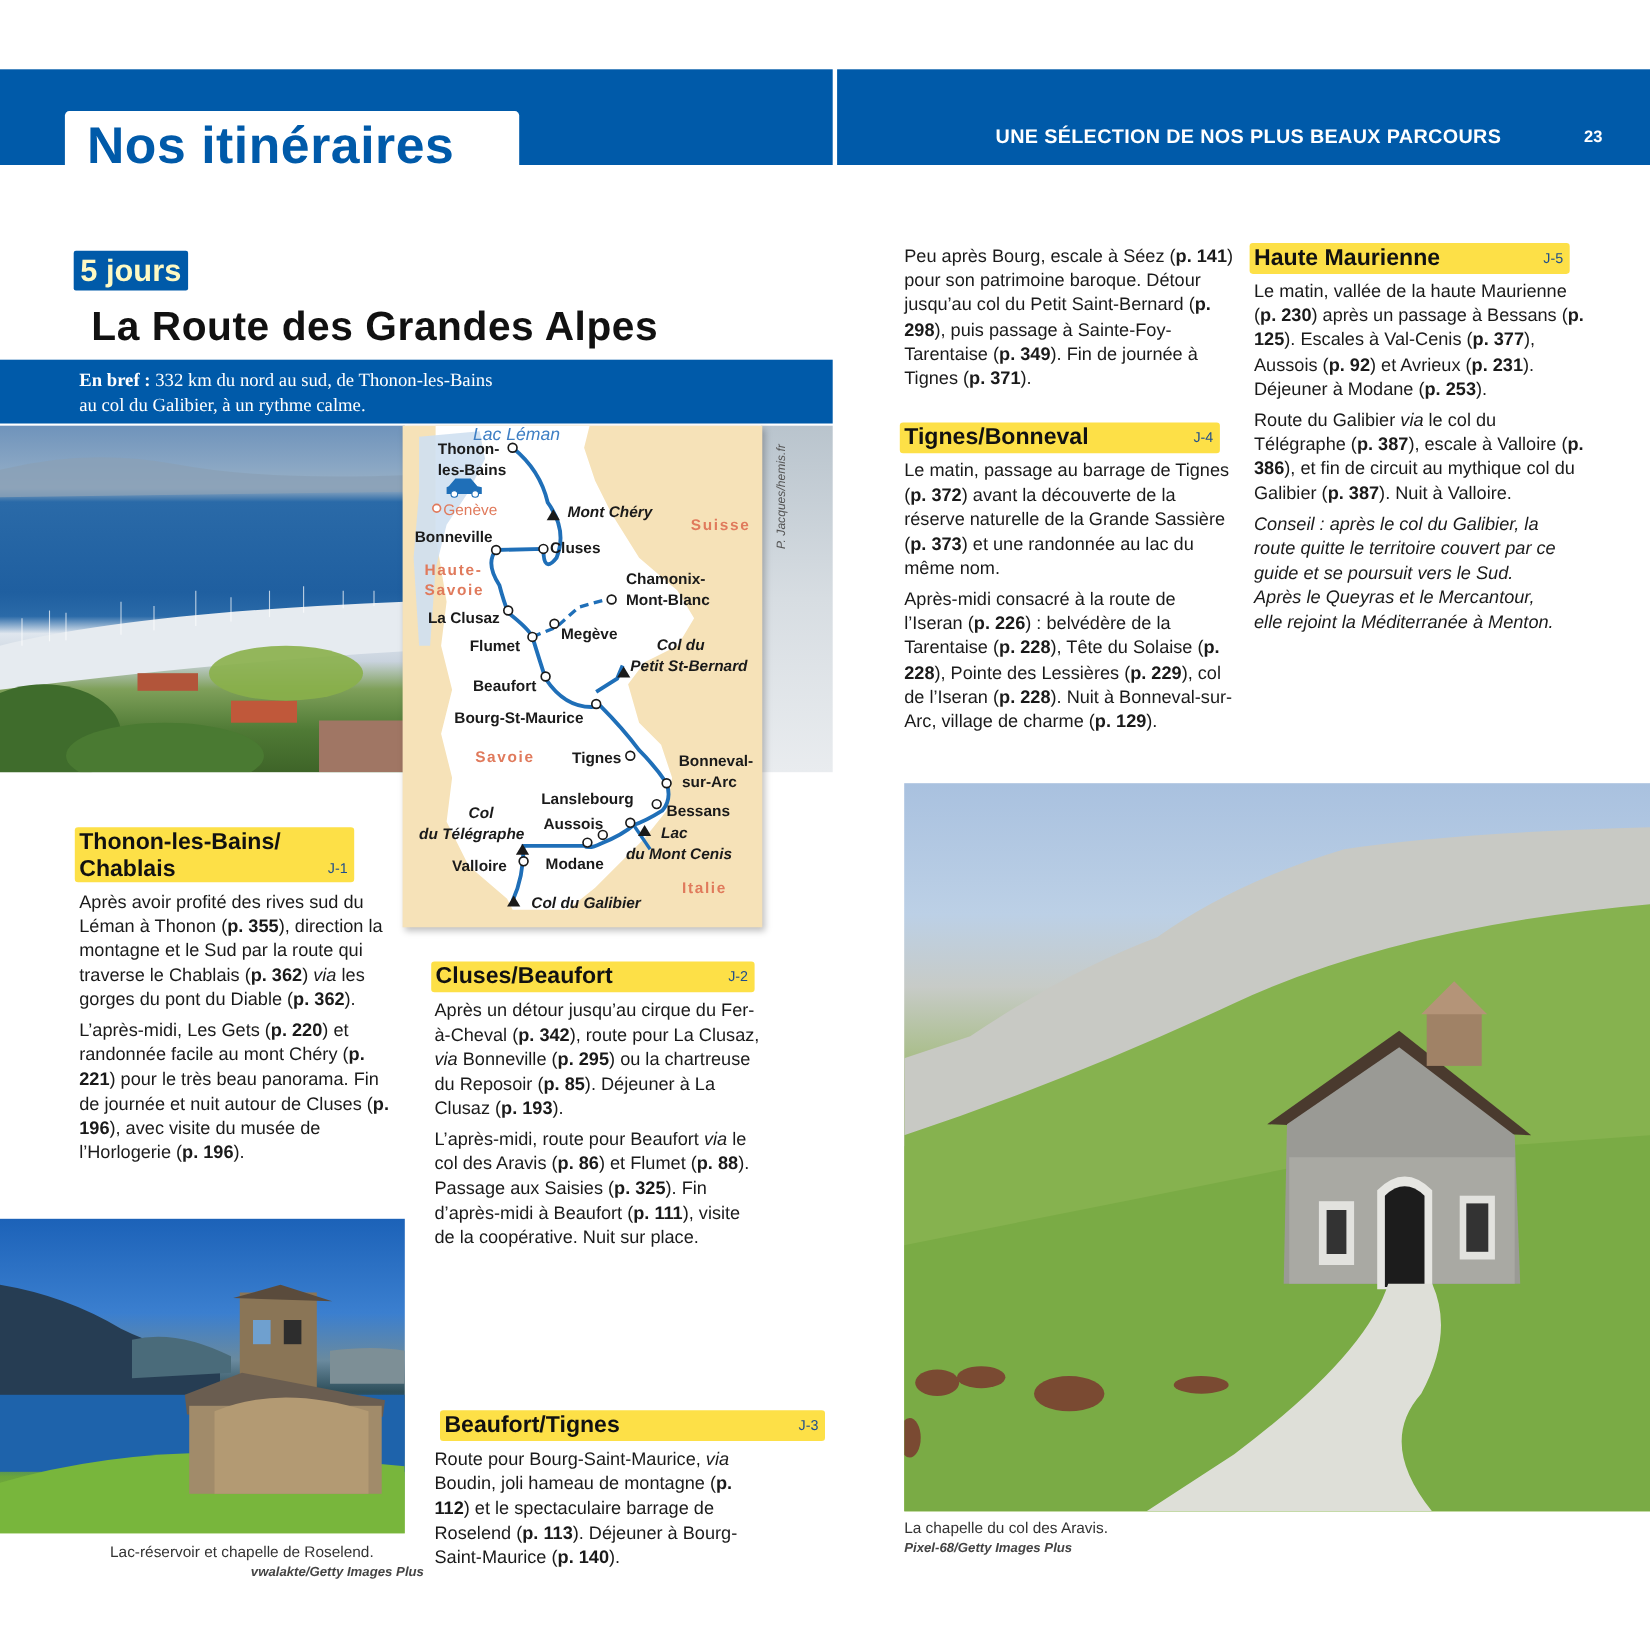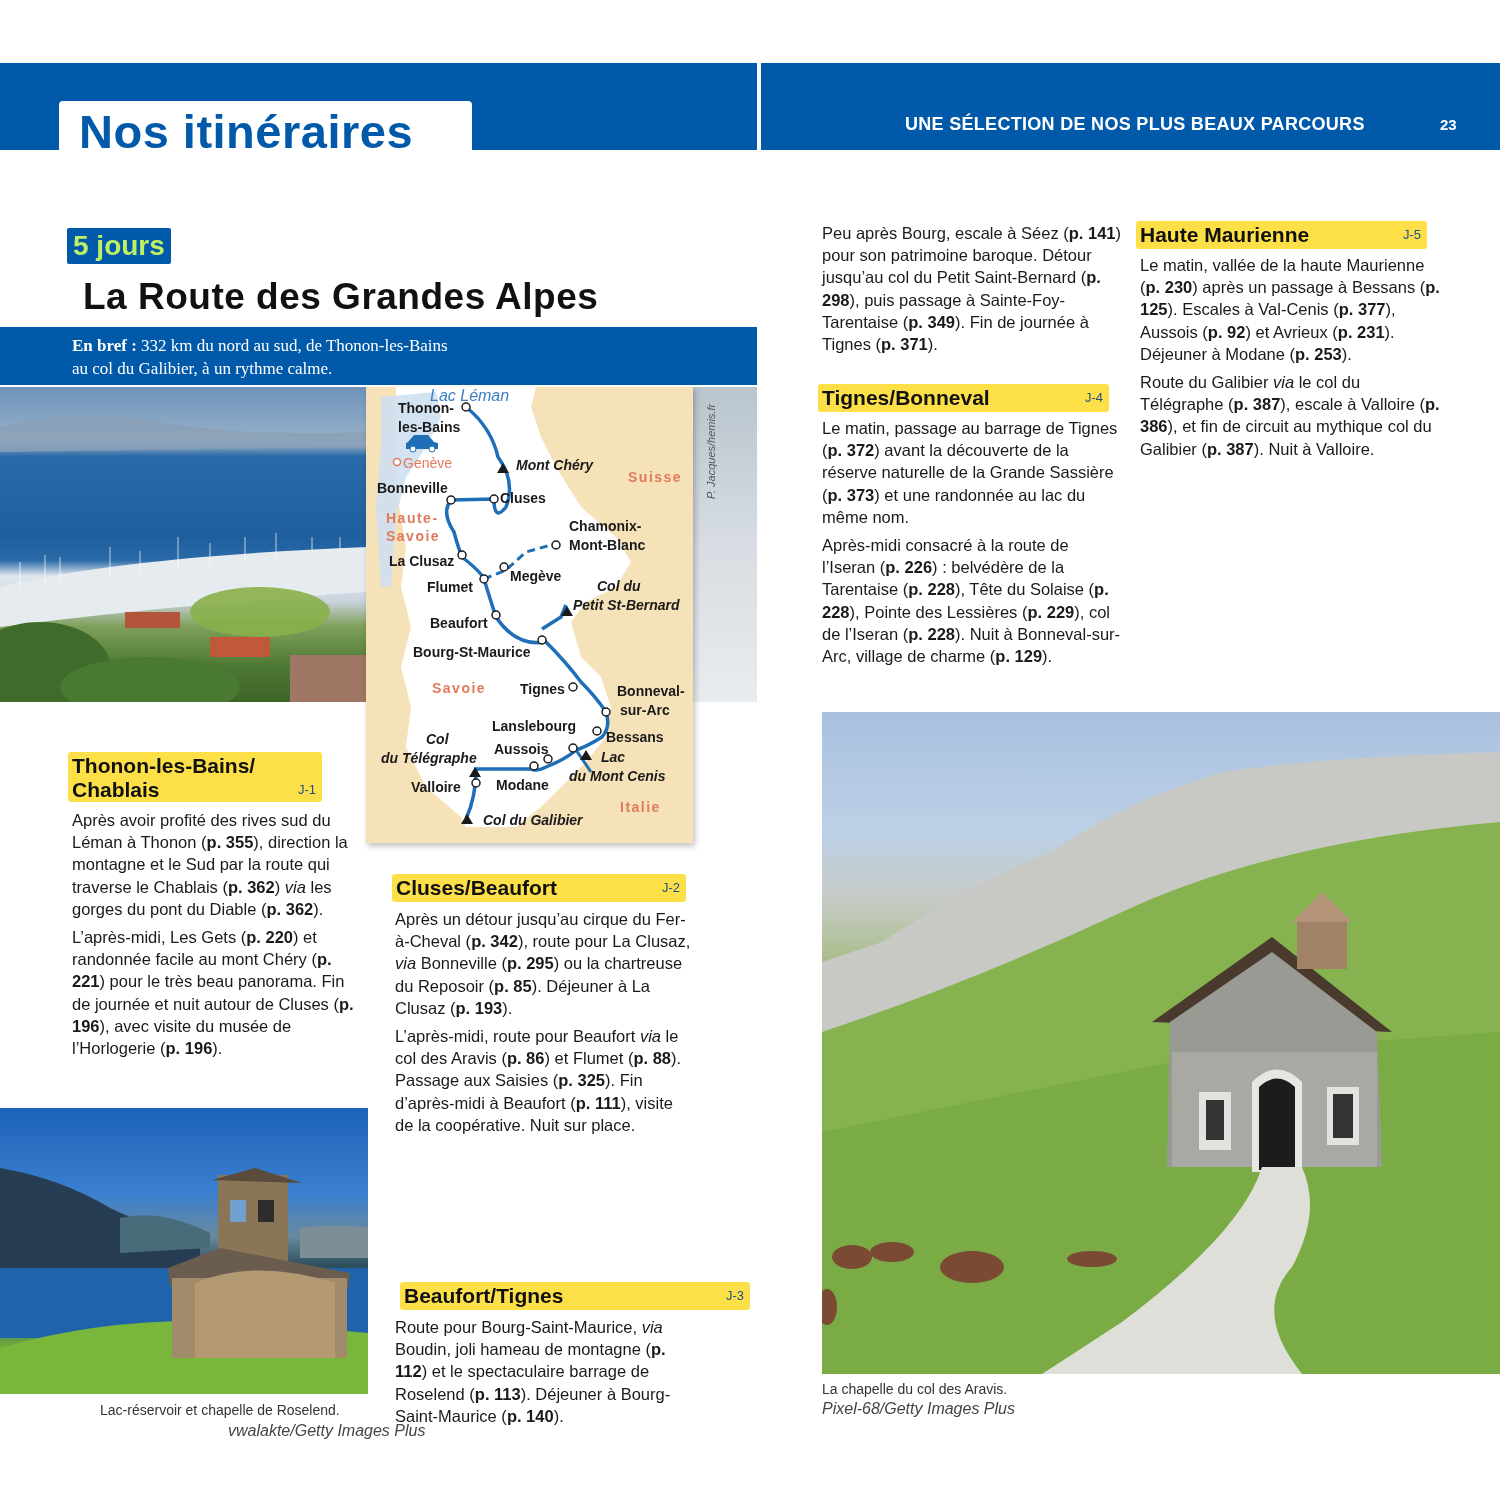--- a/index.html
+++ b/index.html
@@ -16,7 +16,7 @@
   .page-num { left: 1440px; top: 116px; font-size: 15px; font-weight: bold; color: #ffffff; }
 
   
-  .days-badge { left: 67px; top: 228px; height: 36px; padding: 0 6px; background: #005aa9; color: #bef264; font-size: 28px; font-weight: bold; line-height: 36px; border-radius: 2px; }
+  .days-badge { left: 67px; top: 228px; height: 36px; padding: 0 6px; background: #005aa9; color: #fef9c3; font-size: 28px; font-weight: bold; line-height: 36px; border-radius: 2px; }
   .route-title { left: 72px; top: 276px; font-size: 37px; font-weight: bold; color: #111; letter-spacing: 0.5px; margin-left: 11px; }
 
   

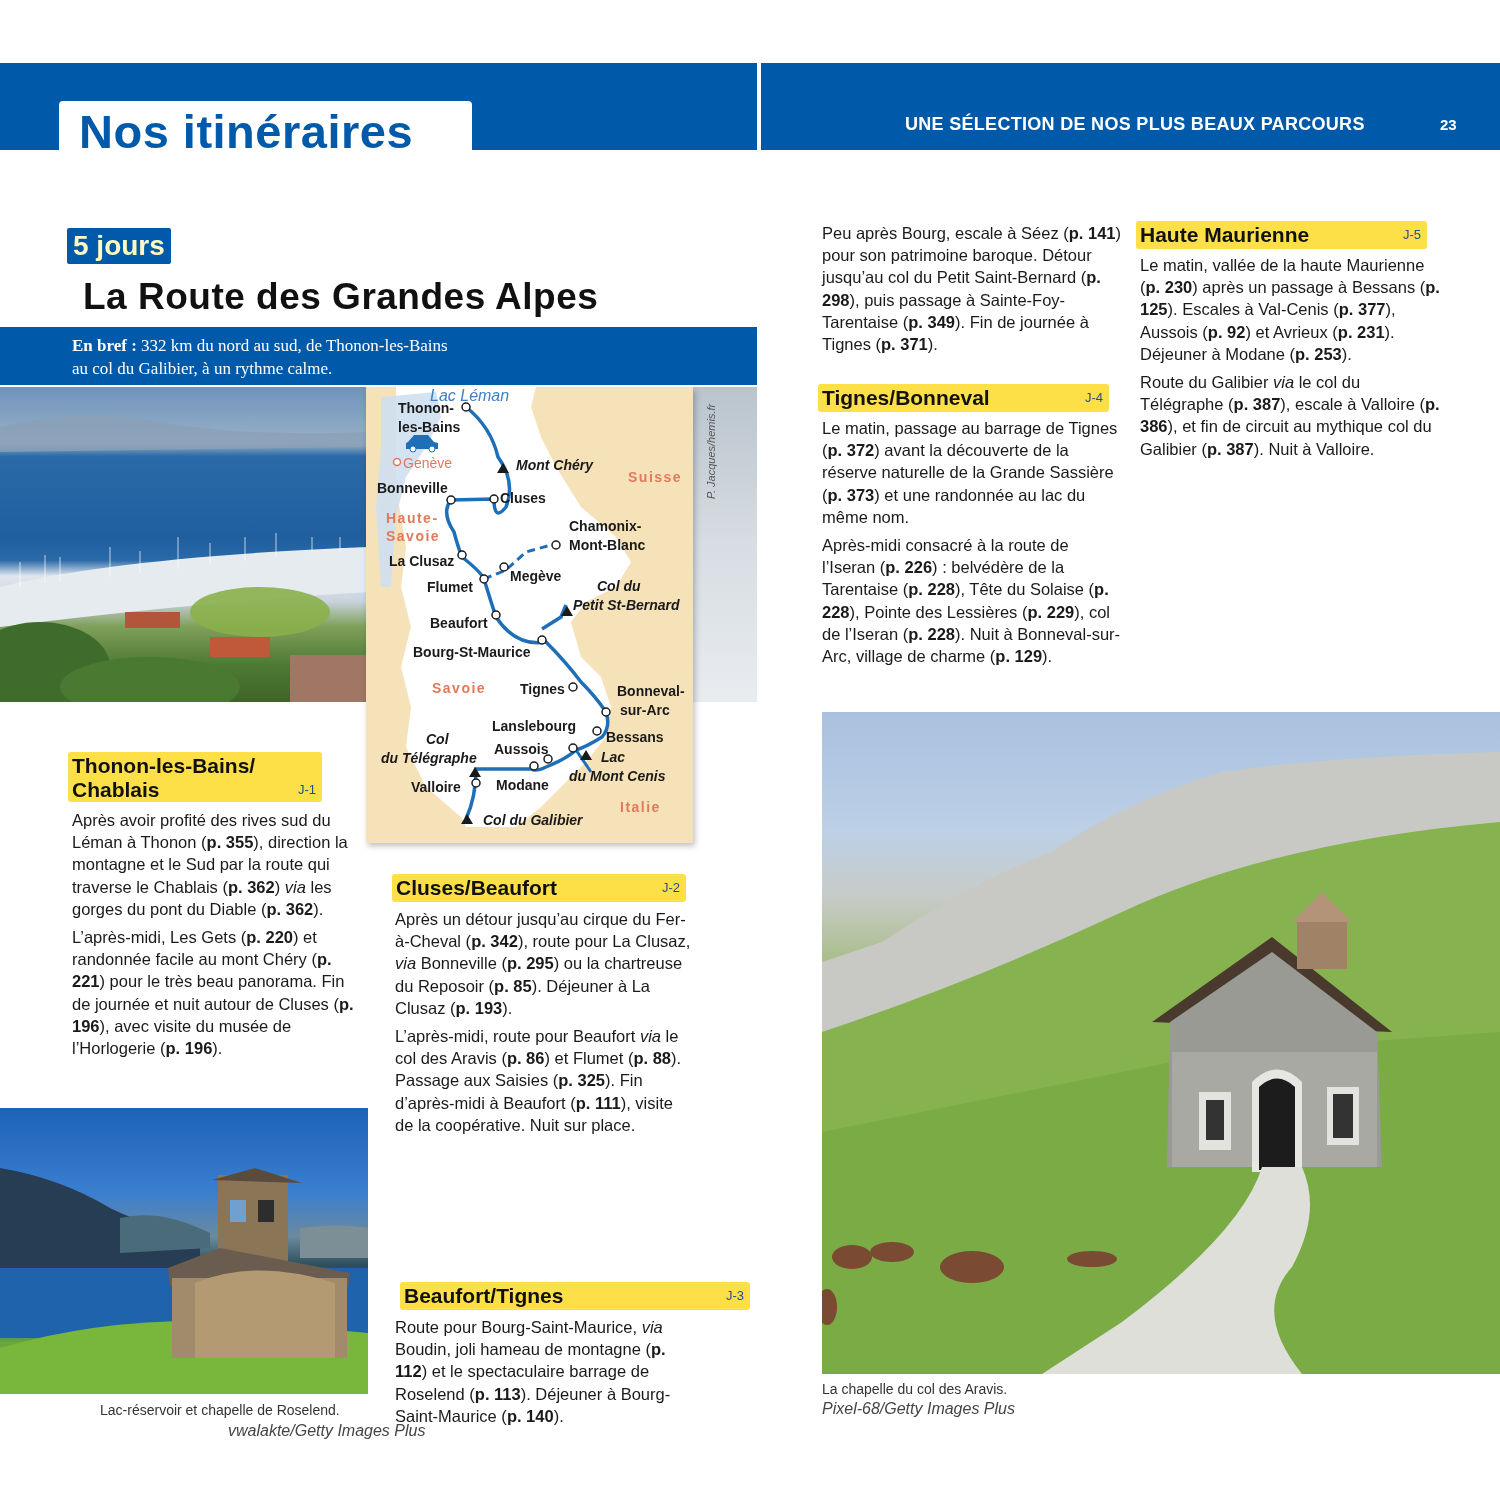--- a/index.html
+++ b/index.html
@@ -252,6 +252,7 @@
 <div class="body-text" style="left:1140px;top:254px;width:300px">
   <p>Le matin, vallée de la haute Maurienne (<b>p. 230</b>) après un passage à Bessans (<b>p. 125</b>). Escales à Val-Cenis (<b>p. 377</b>), Aussois (<b>p. 92</b>) et Avrieux (<b>p. 231</b>). Déjeuner à Modane (<b>p. 253</b>).</p>
   <p>Route du Galibier <i>via</i> le col du Télégraphe (<b>p. 387</b>), escale à Valloire (<b>p. 386</b>), et fin de circuit au mythique col du Galibier (<b>p. 387</b>). Nuit à Valloire.</p>
+  <p style="font-style:italic;width:280px">Conseil : après le col du Galibier, la route quitte le territoire couvert par ce guide et se poursuit vers le Sud. Après le Queyras et le Mercantour, elle rejoint la Méditerranée à Menton.</p>
 </div>
 
 <div class="abs photo-aravis">

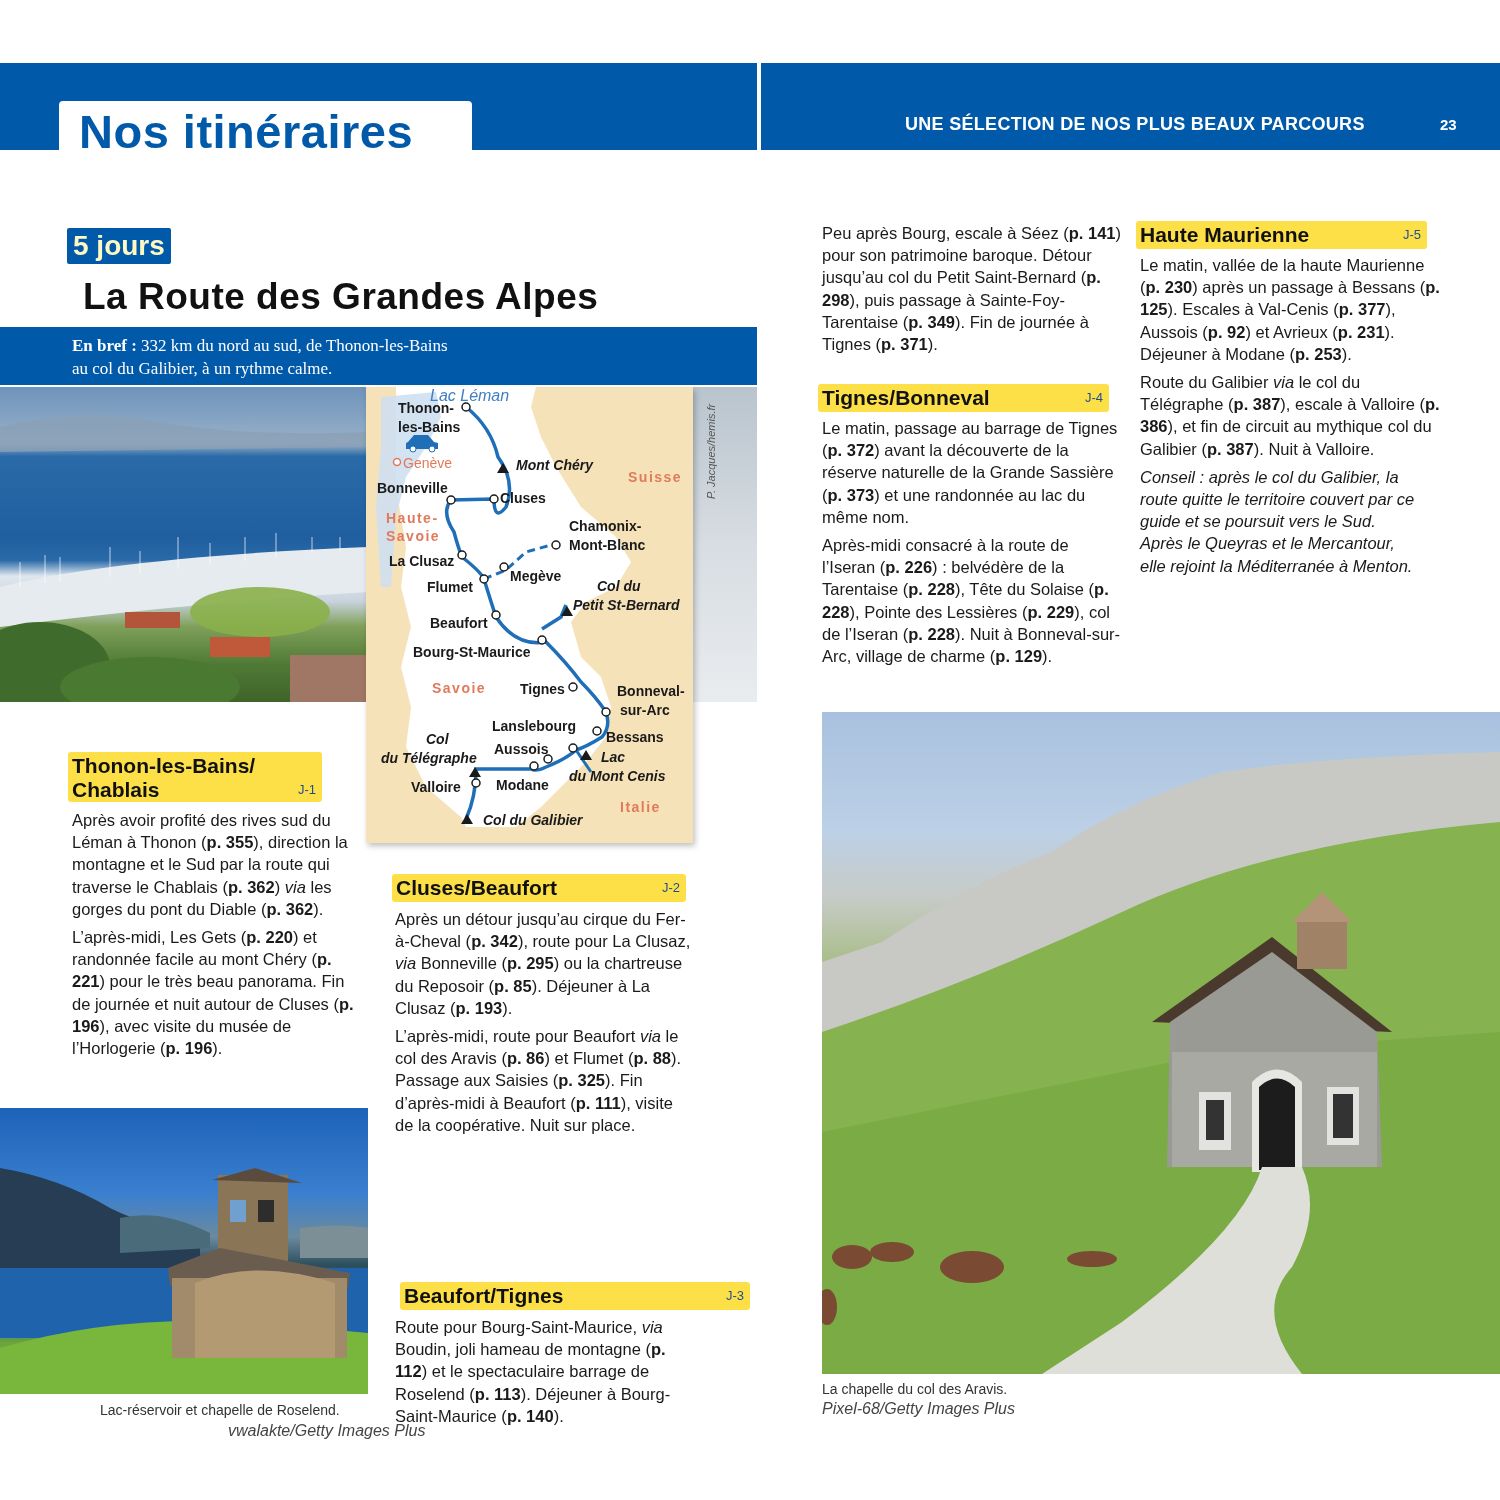--- a/index.html
+++ b/index.html
@@ -53,7 +53,7 @@
   .body-text i { font-style: italic; }
 
   .caption { position: absolute; font-size: 14px; color: #333; }
-  .credit { position: absolute; font-size: 16px; font-style: italic; color: #444; }
+  .credit { position: absolute; font-size: 12px; font-style: italic; color: #444; font-weight: bold; }
 </style>
 </head>
 <body>

